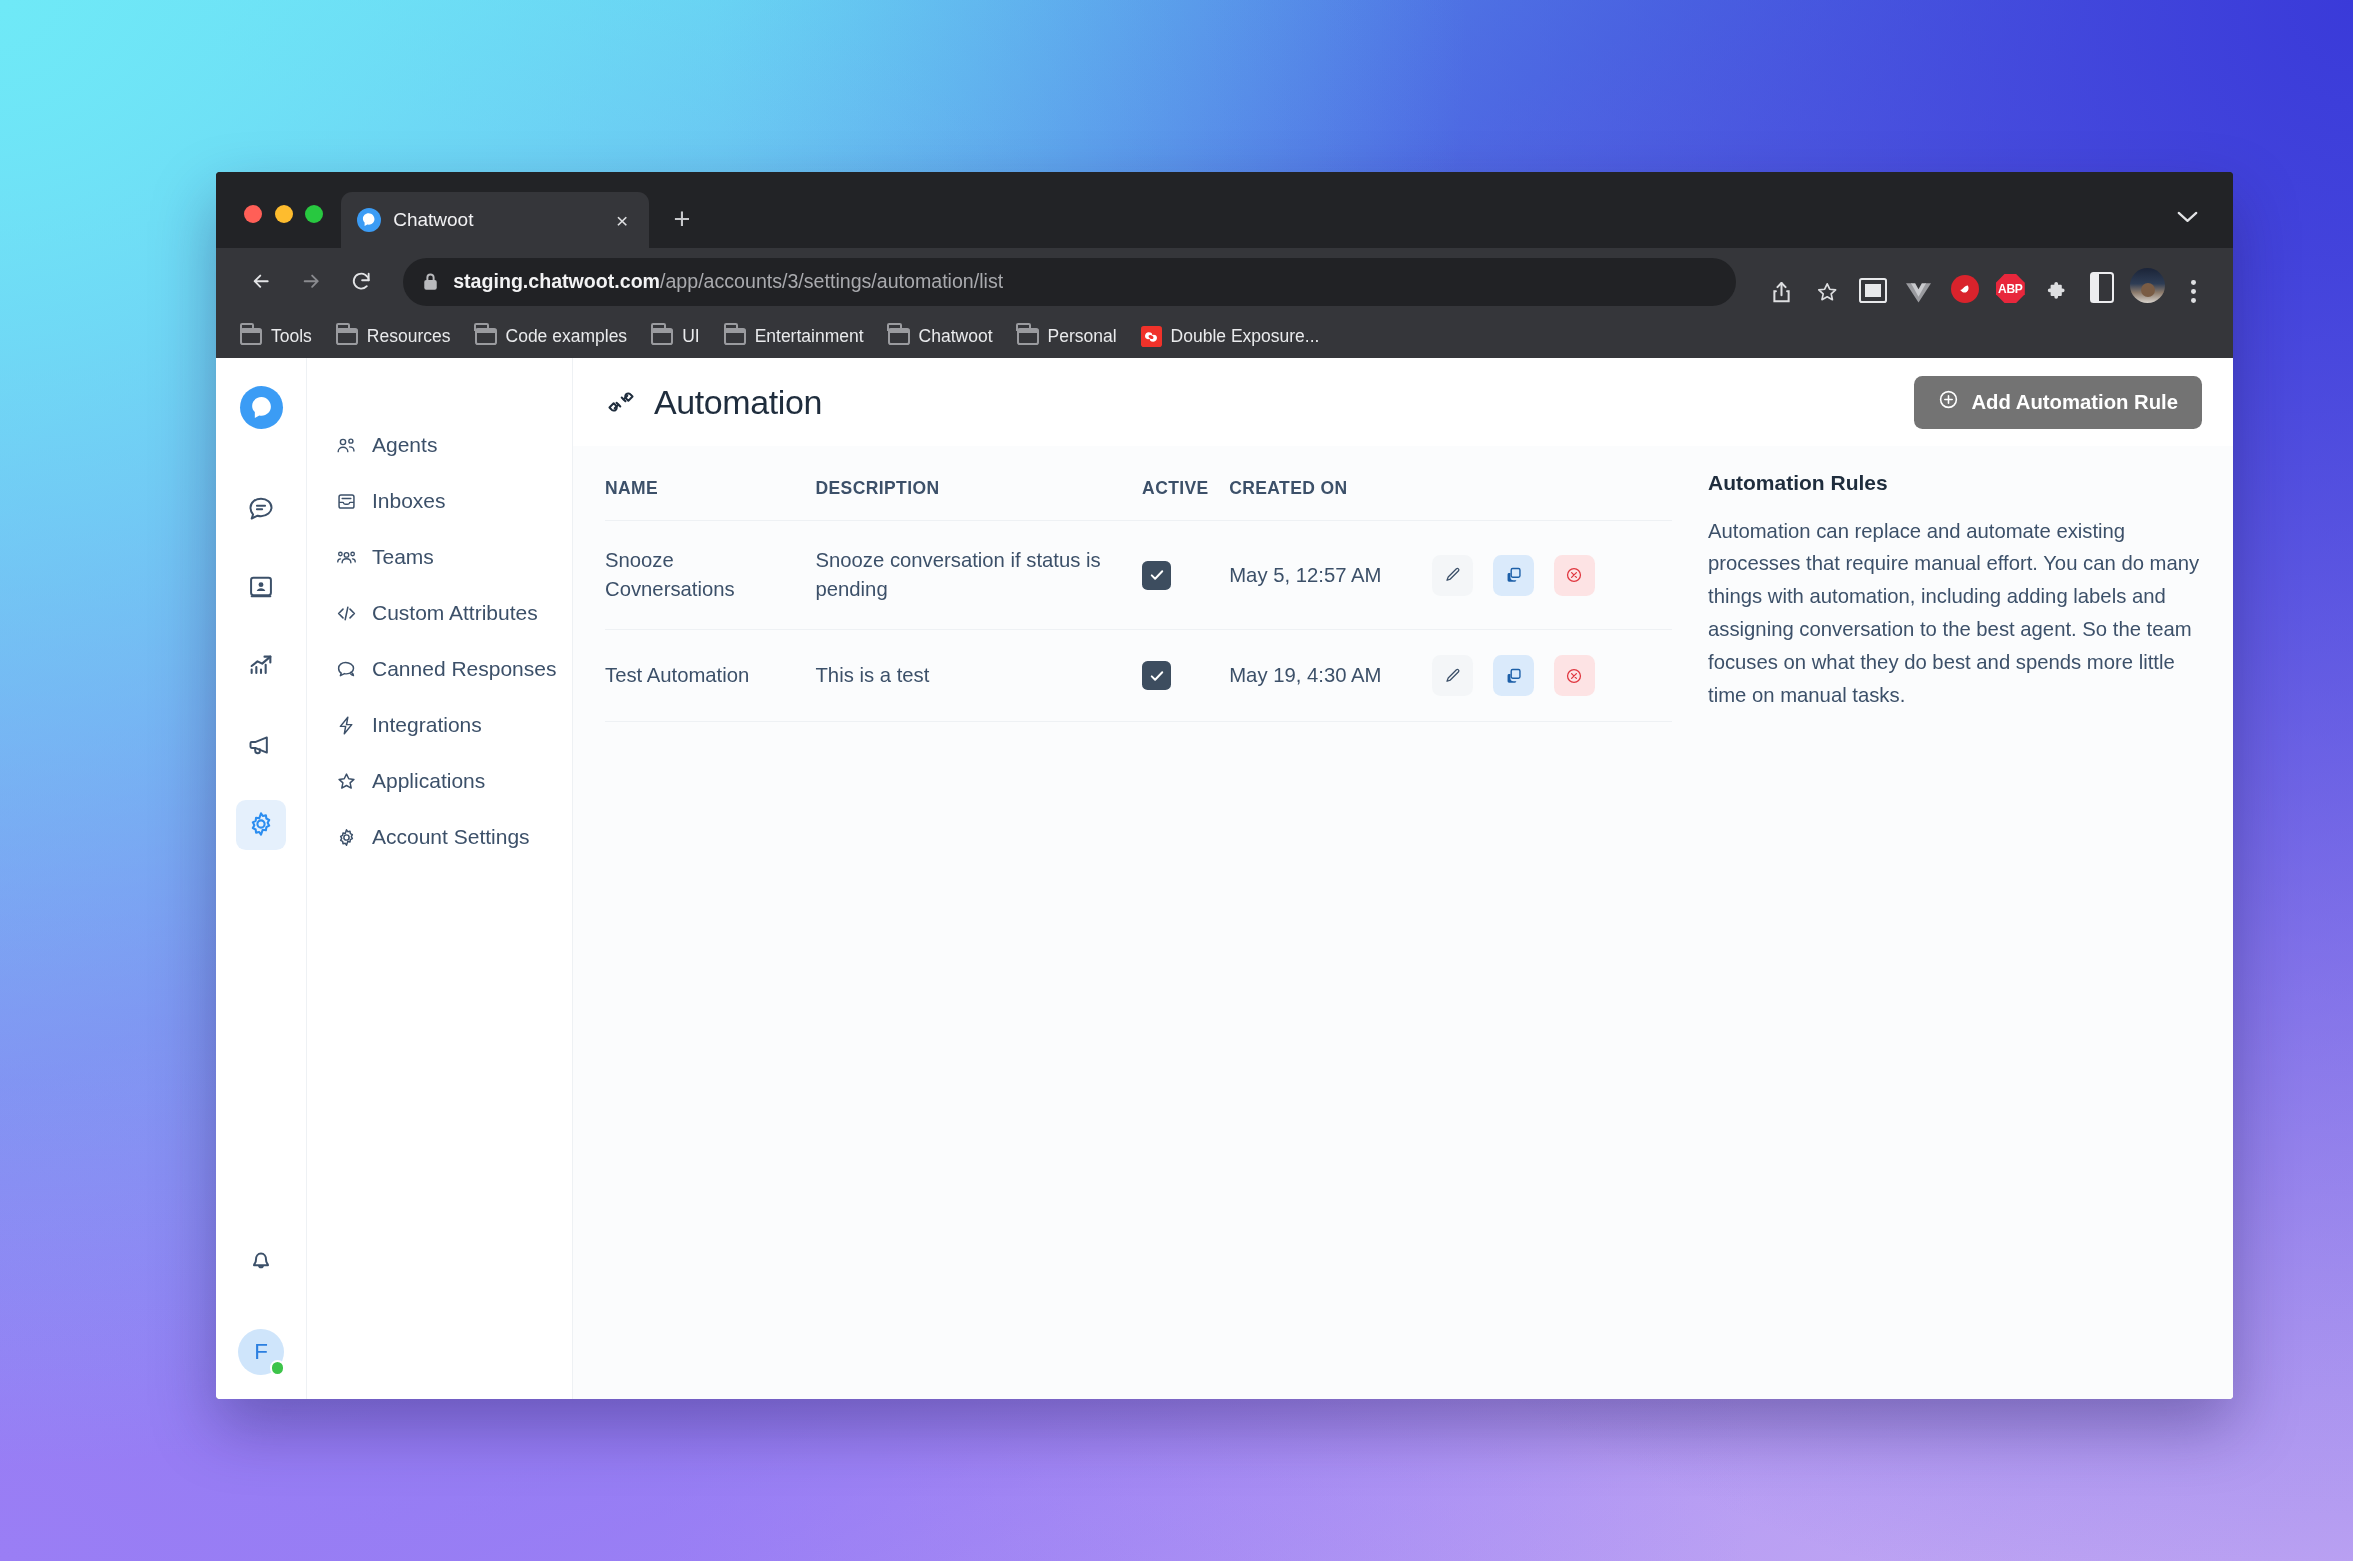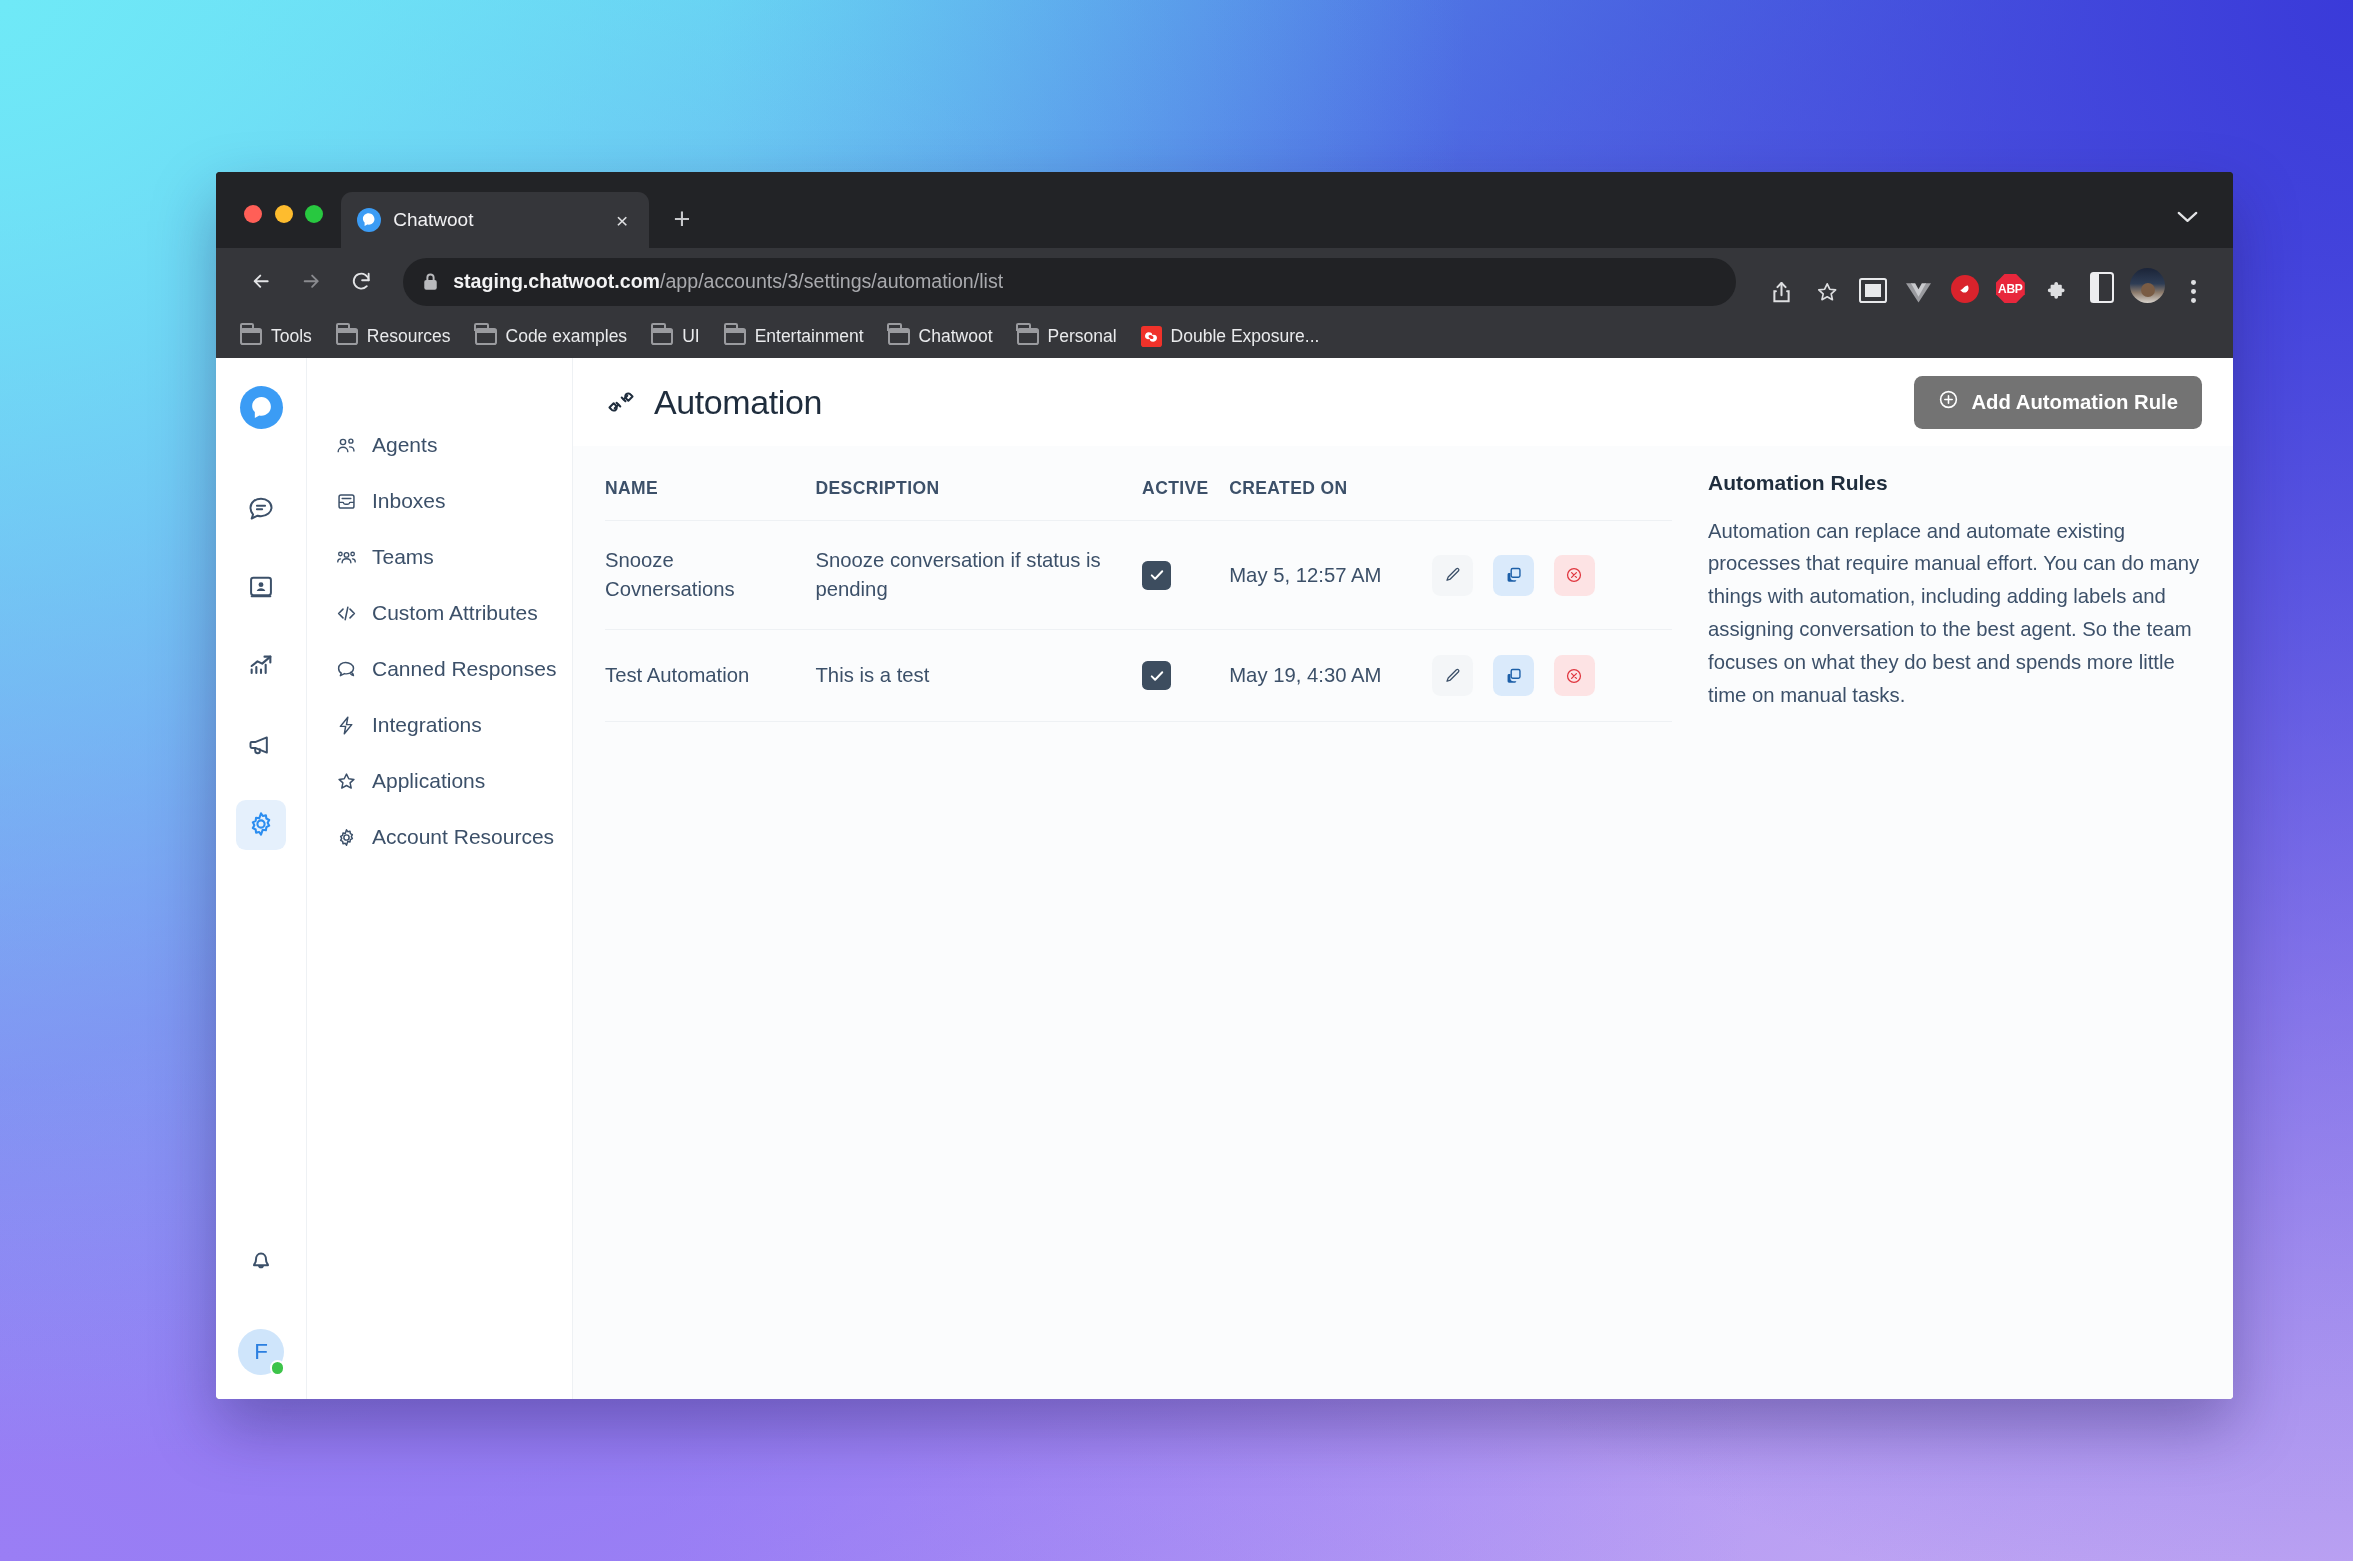--- a/index.html
+++ b/index.html
@@ -615,7 +615,7 @@
               <path d="M12 3.2l1.4 2.2 2.6-.5.4 2.6 2.3 1.2-1.2 2.3 1.2 2.3-2.3 1.2-.4 2.6-2.6-.5L12 20.8l-1.4-2.2-2.6.5-.4-2.6-2.3-1.2 1.2-2.3-1.2-2.3 2.3-1.2.4-2.6 2.6.5z" stroke="currentColor" stroke-width="1.7" fill="none" stroke-linejoin="round"></path>
             </svg>
         </span>
-        <span>Account Resources</span>
+        <span>Account Settings</span>
       </div>
     </div>
 

